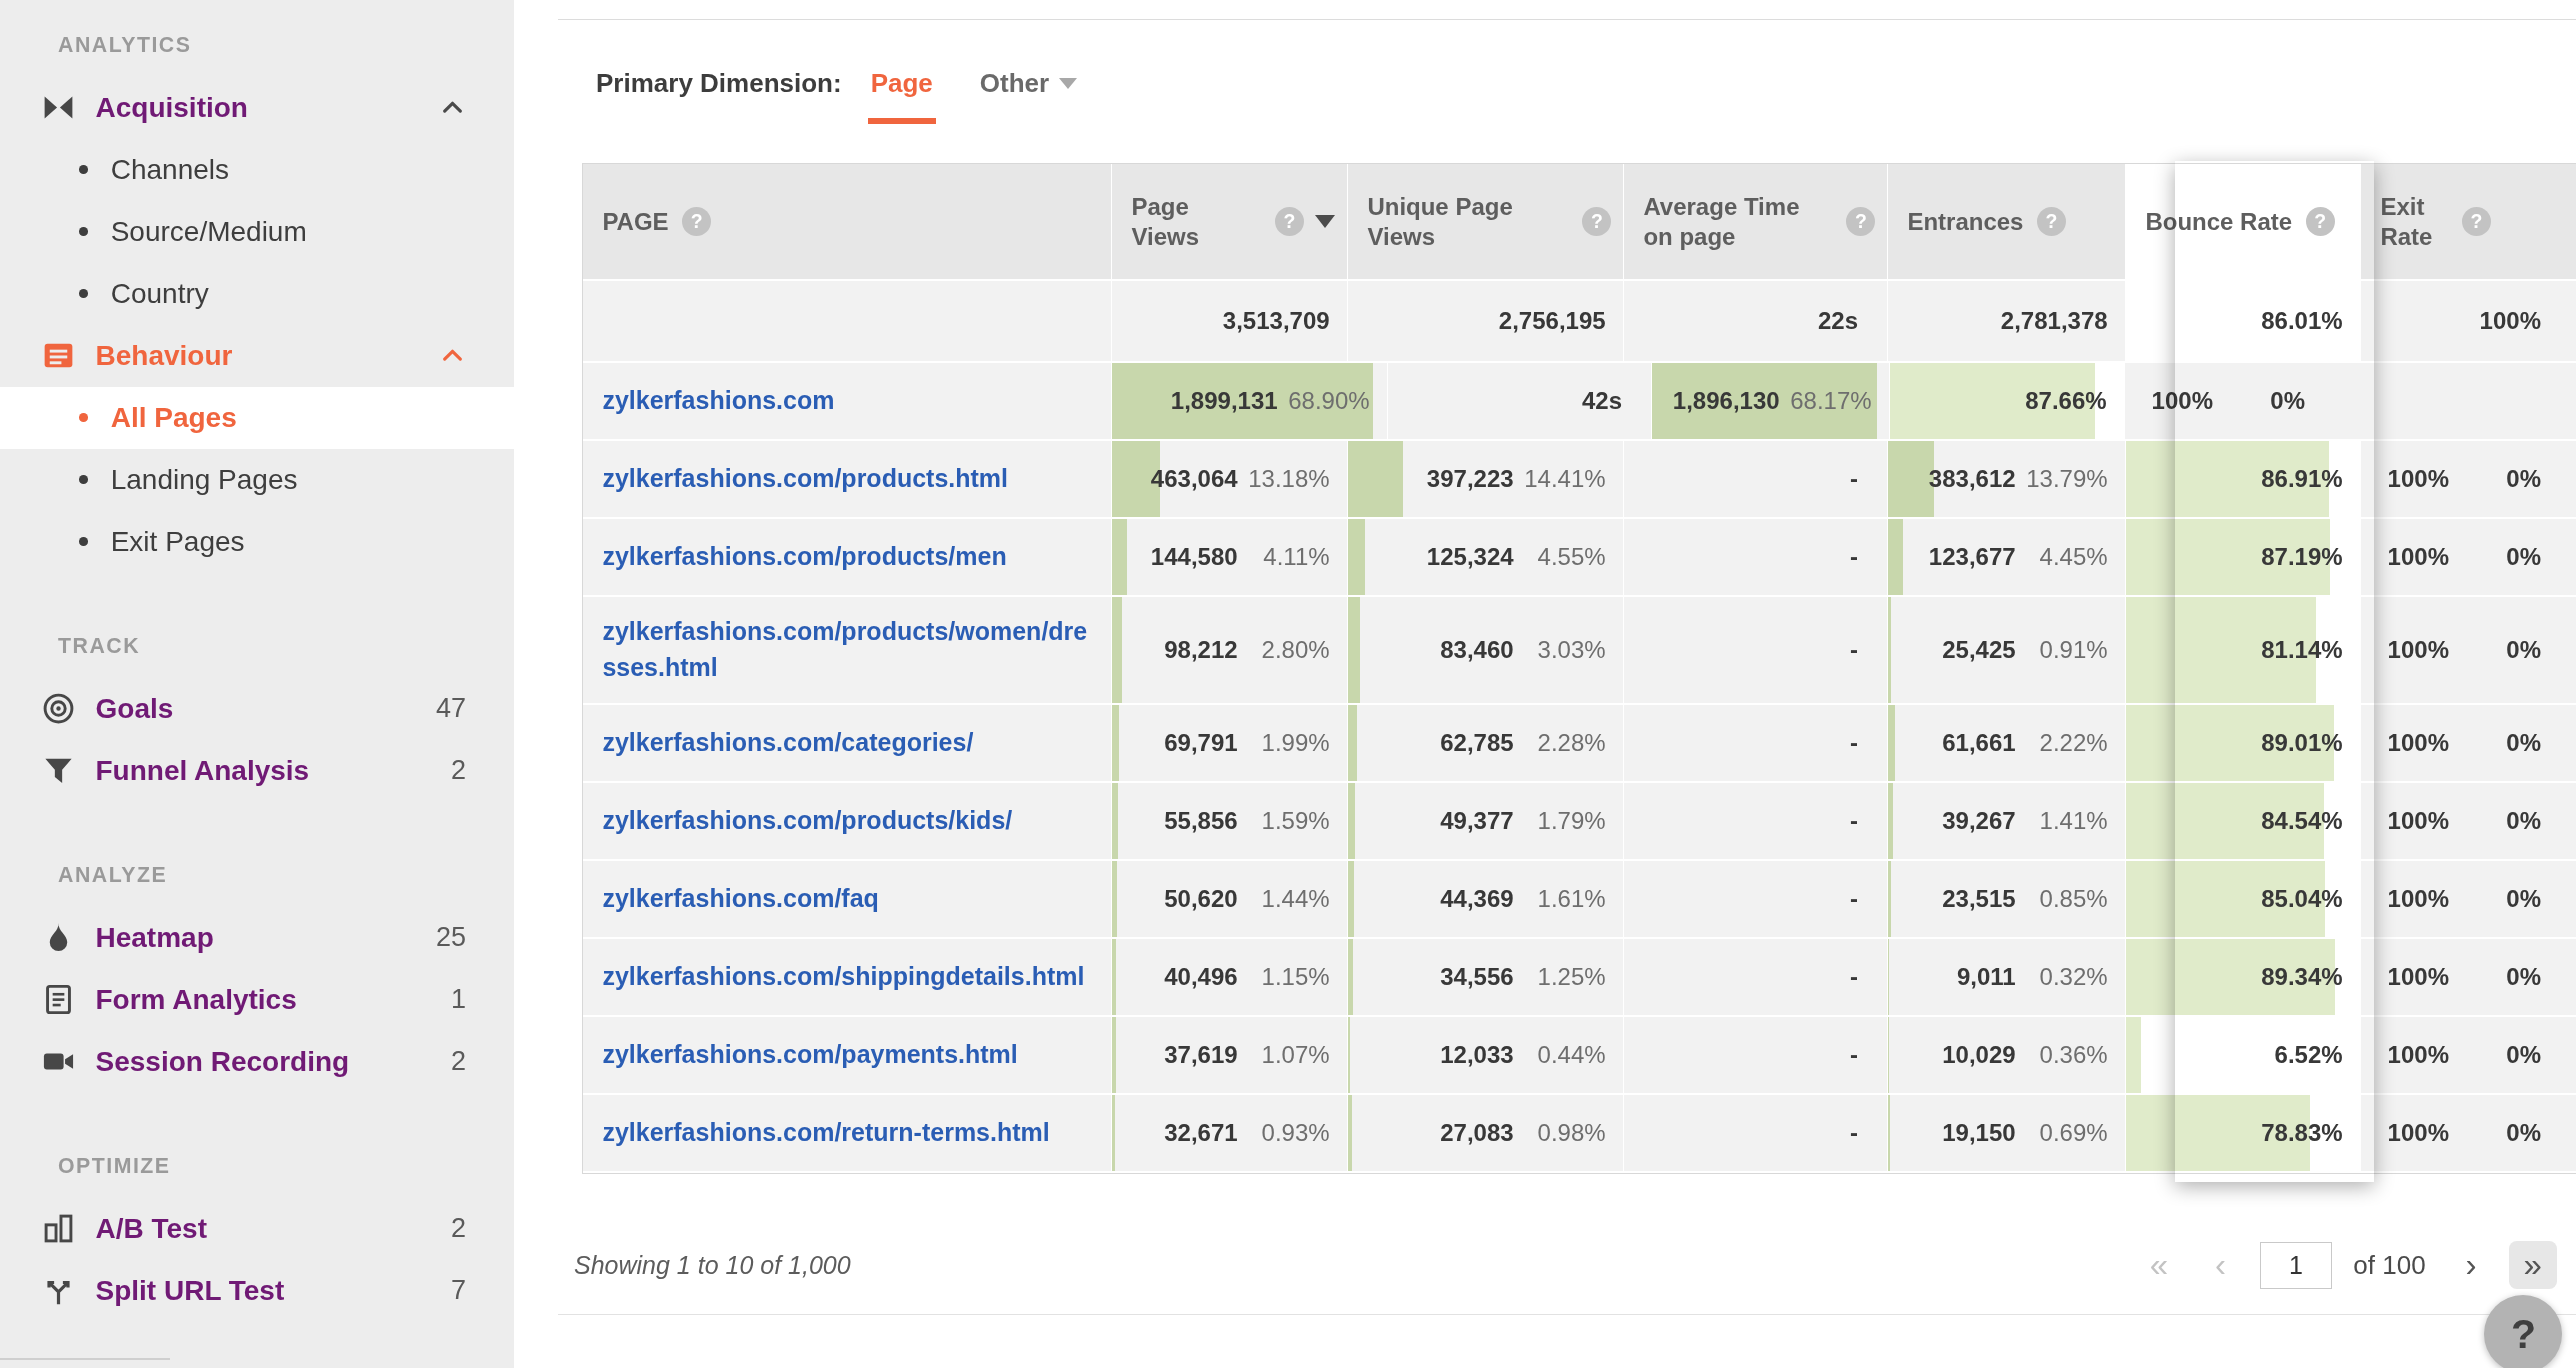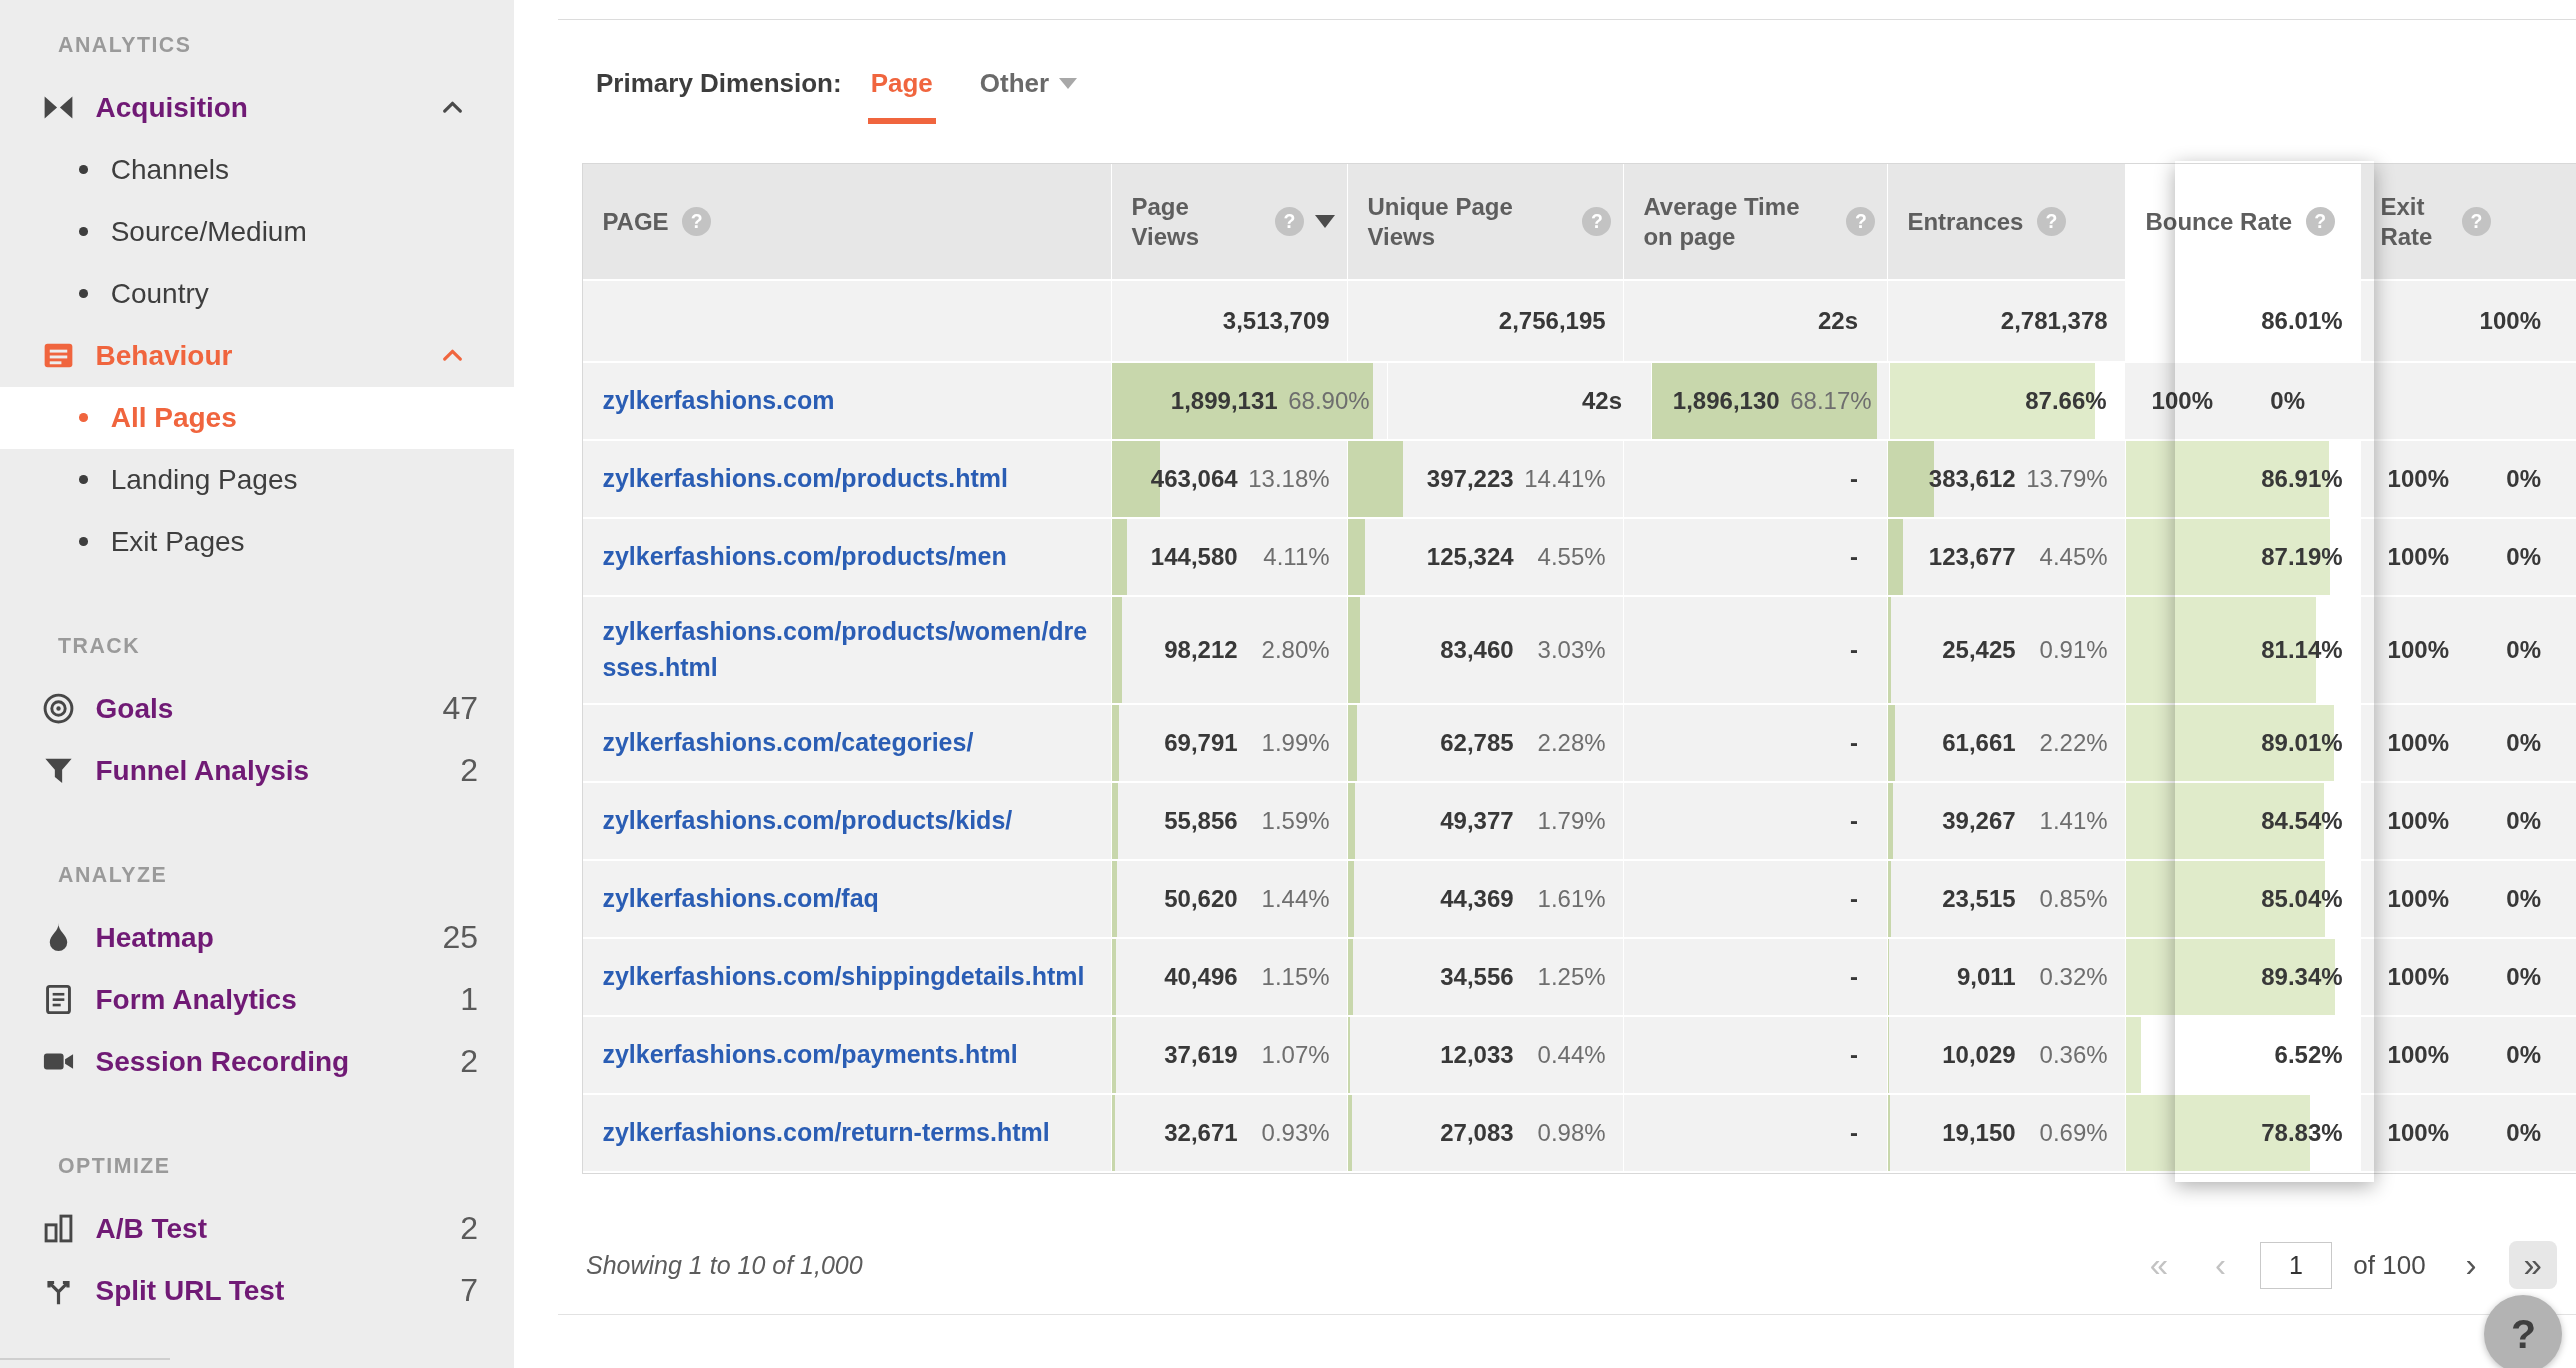--- a/index.html
+++ b/index.html
@@ -18,7 +18,7 @@
   .sb-item .lbl{margin-left:14.5px;font-size:28px;font-weight:700;color:#701a75;white-space:nowrap}
   .chev{margin-left:auto;margin-right:47px;color:#4a4a4a;width:29px}
   .chev svg{width:29px;height:29px;display:block}
-  .count{margin-left:auto;margin-right:36px;font-size:32px;color:#5a5a5a}
+  .count{margin-left:auto;margin-right:48px;font-size:27px;color:#5a5a5a}
   .sb-item.active .lbl,.sb-item.active .icon,.sb-item.active .chev{color:#f0653e}
   .sb-child{padding-left:79px;cursor:pointer}
   .sb-child .bullet{width:8.7px;height:8.7px;border-radius:50%;background:#3e3e3e;margin-right:23px;flex:none}

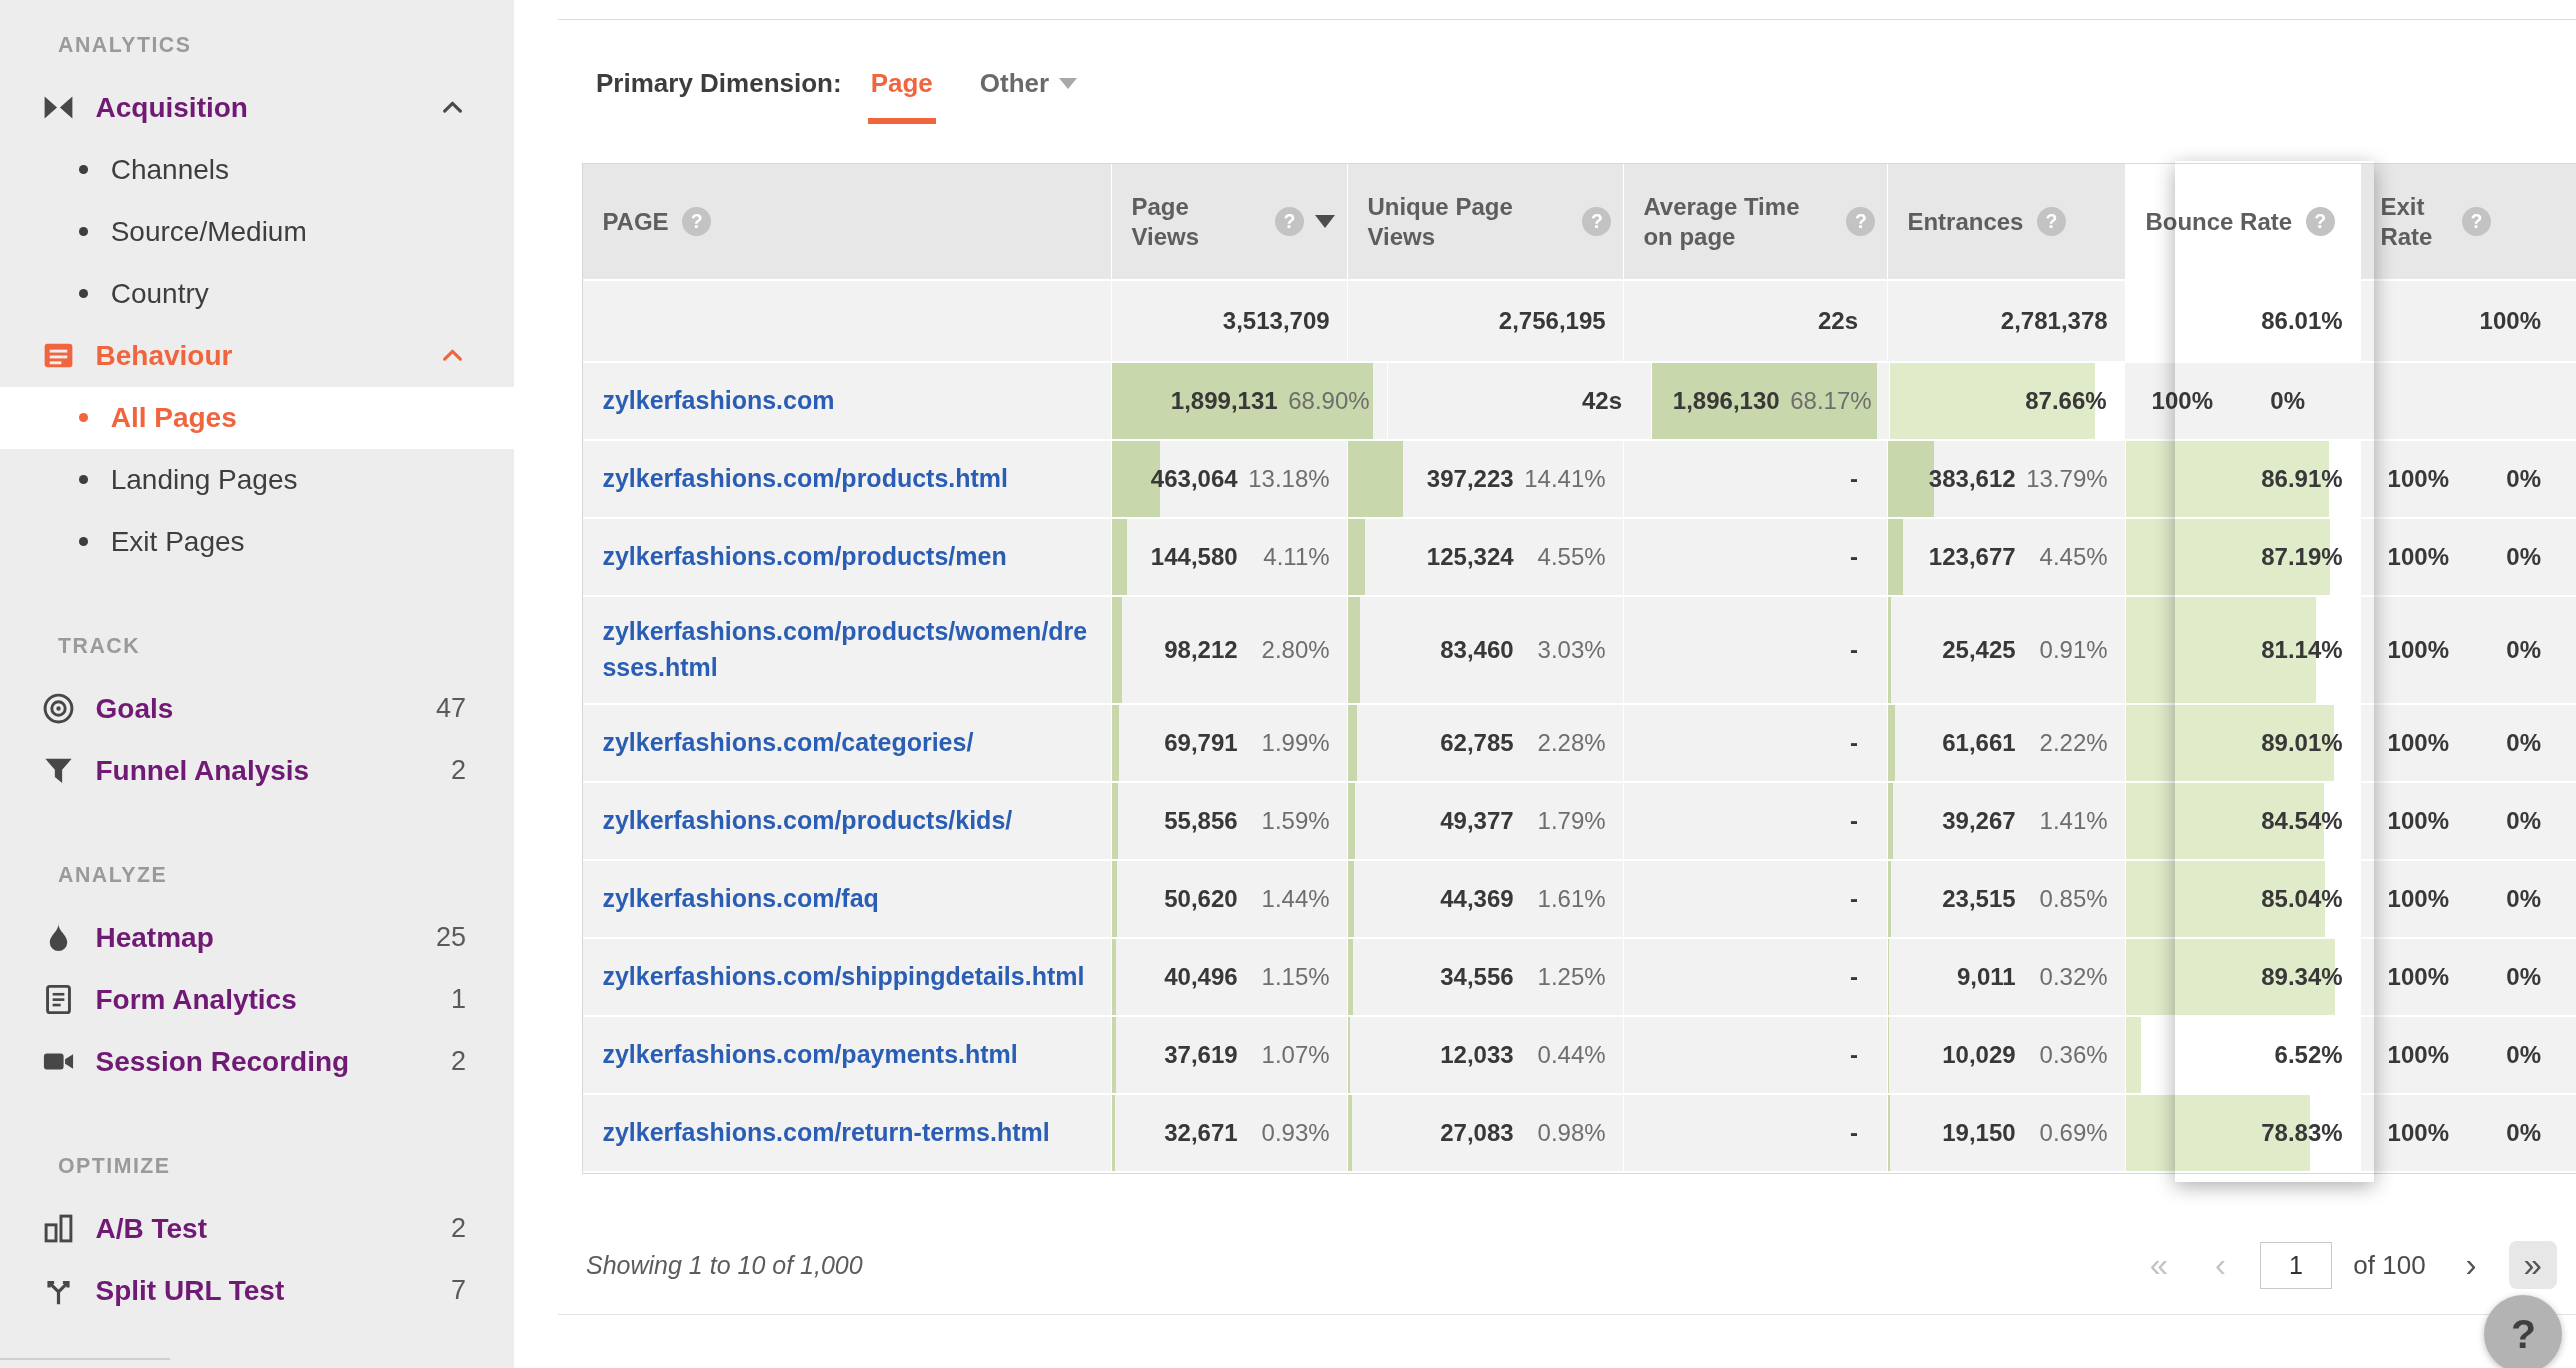--- a/index.html
+++ b/index.html
@@ -75,7 +75,7 @@
              word-break:break-all;cursor:pointer;position:relative;z-index:1}
 
   
-  .footer{position:absolute;left:72px;right:19.4px;top:1229px;height:72px;display:flex;align-items:center}
+  .footer{position:absolute;left:60px;right:19.4px;top:1229px;height:72px;display:flex;align-items:center}
   .showing{font-style:italic;font-size:25px;color:#5c5c5c}
   .pager{margin-left:auto;display:flex;align-items:center}
   .pg-btn{width:48px;height:48px;display:flex;align-items:center;justify-content:center;

